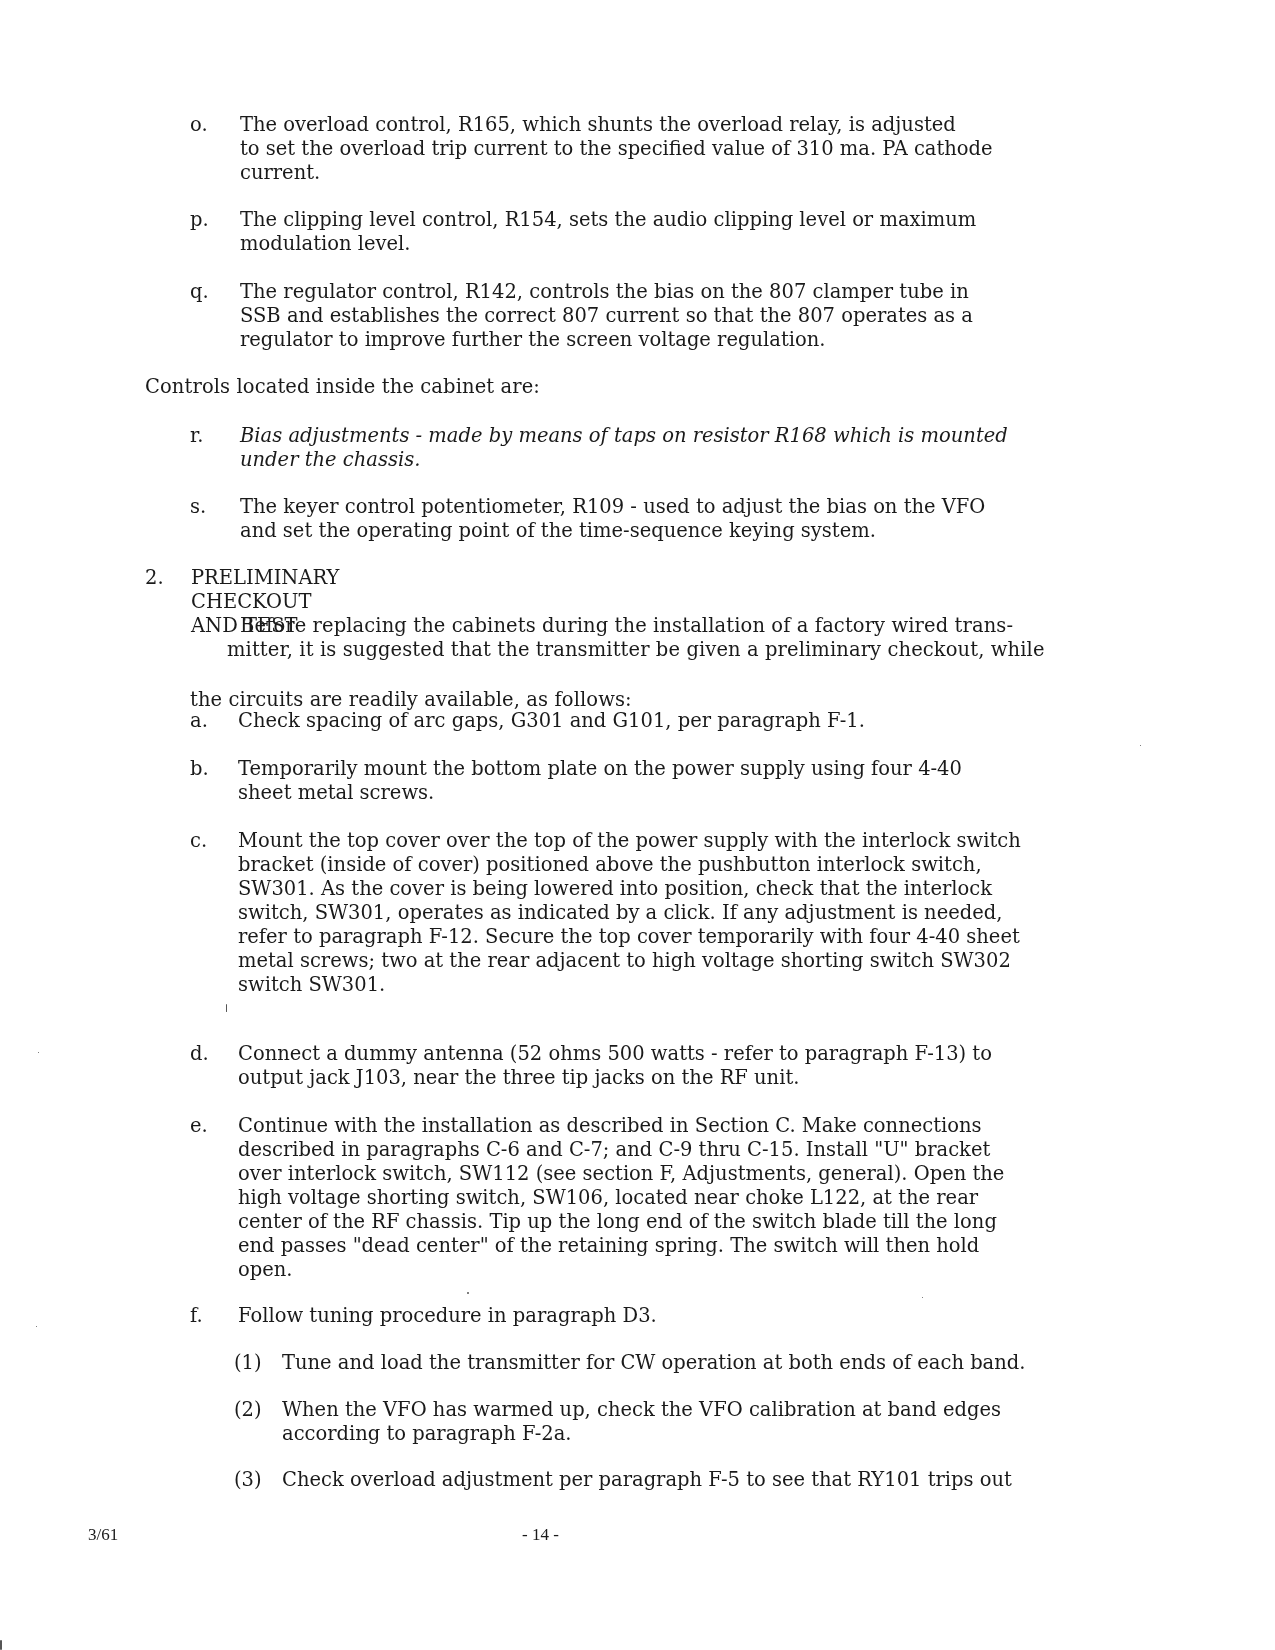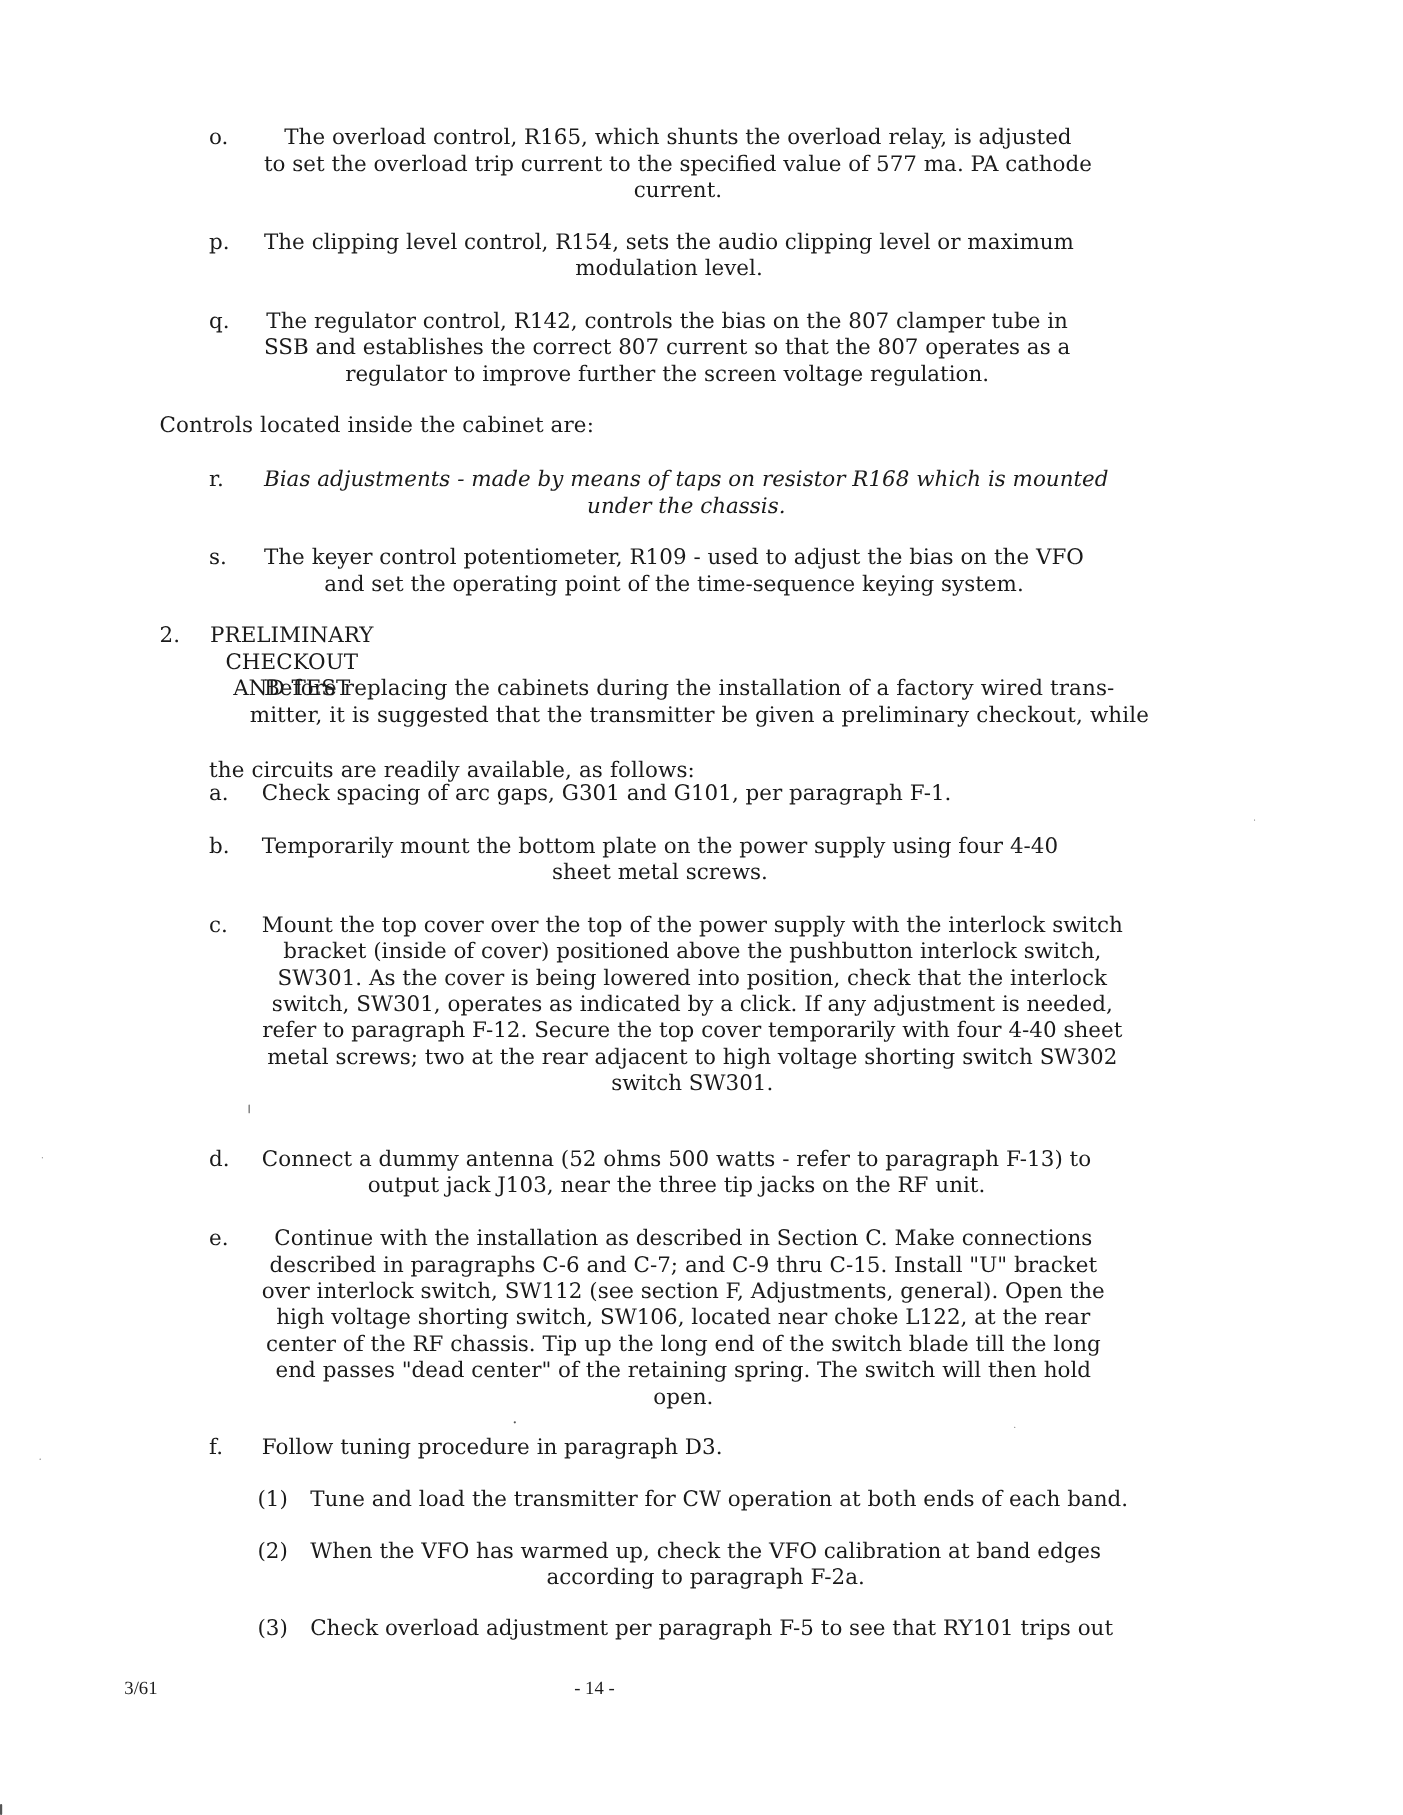--- a/index.html
+++ b/index.html
@@ -18,7 +18,7 @@
     }
     .blk { position: absolute; }
     .blk .lbl { position: absolute; left: 0; top: 0; font-size: 19.5px; line-height: 24px; }
-    .blk .txt { position: absolute; top: 0; font-size: 19.5px; line-height: 24px; text-align: center; }
+    .blk .txt { position: absolute; top: 0; font-size: 19.5px; line-height: 24px; }
     .blk .txt div { white-space: nowrap; }
     .footer { position: absolute; font-size: 17px; line-height: 22px; font-family: "Liberation Serif", serif; }
     .speck { position: absolute; background: #555; width: 2px; height: 2px; border-radius: 1px; }

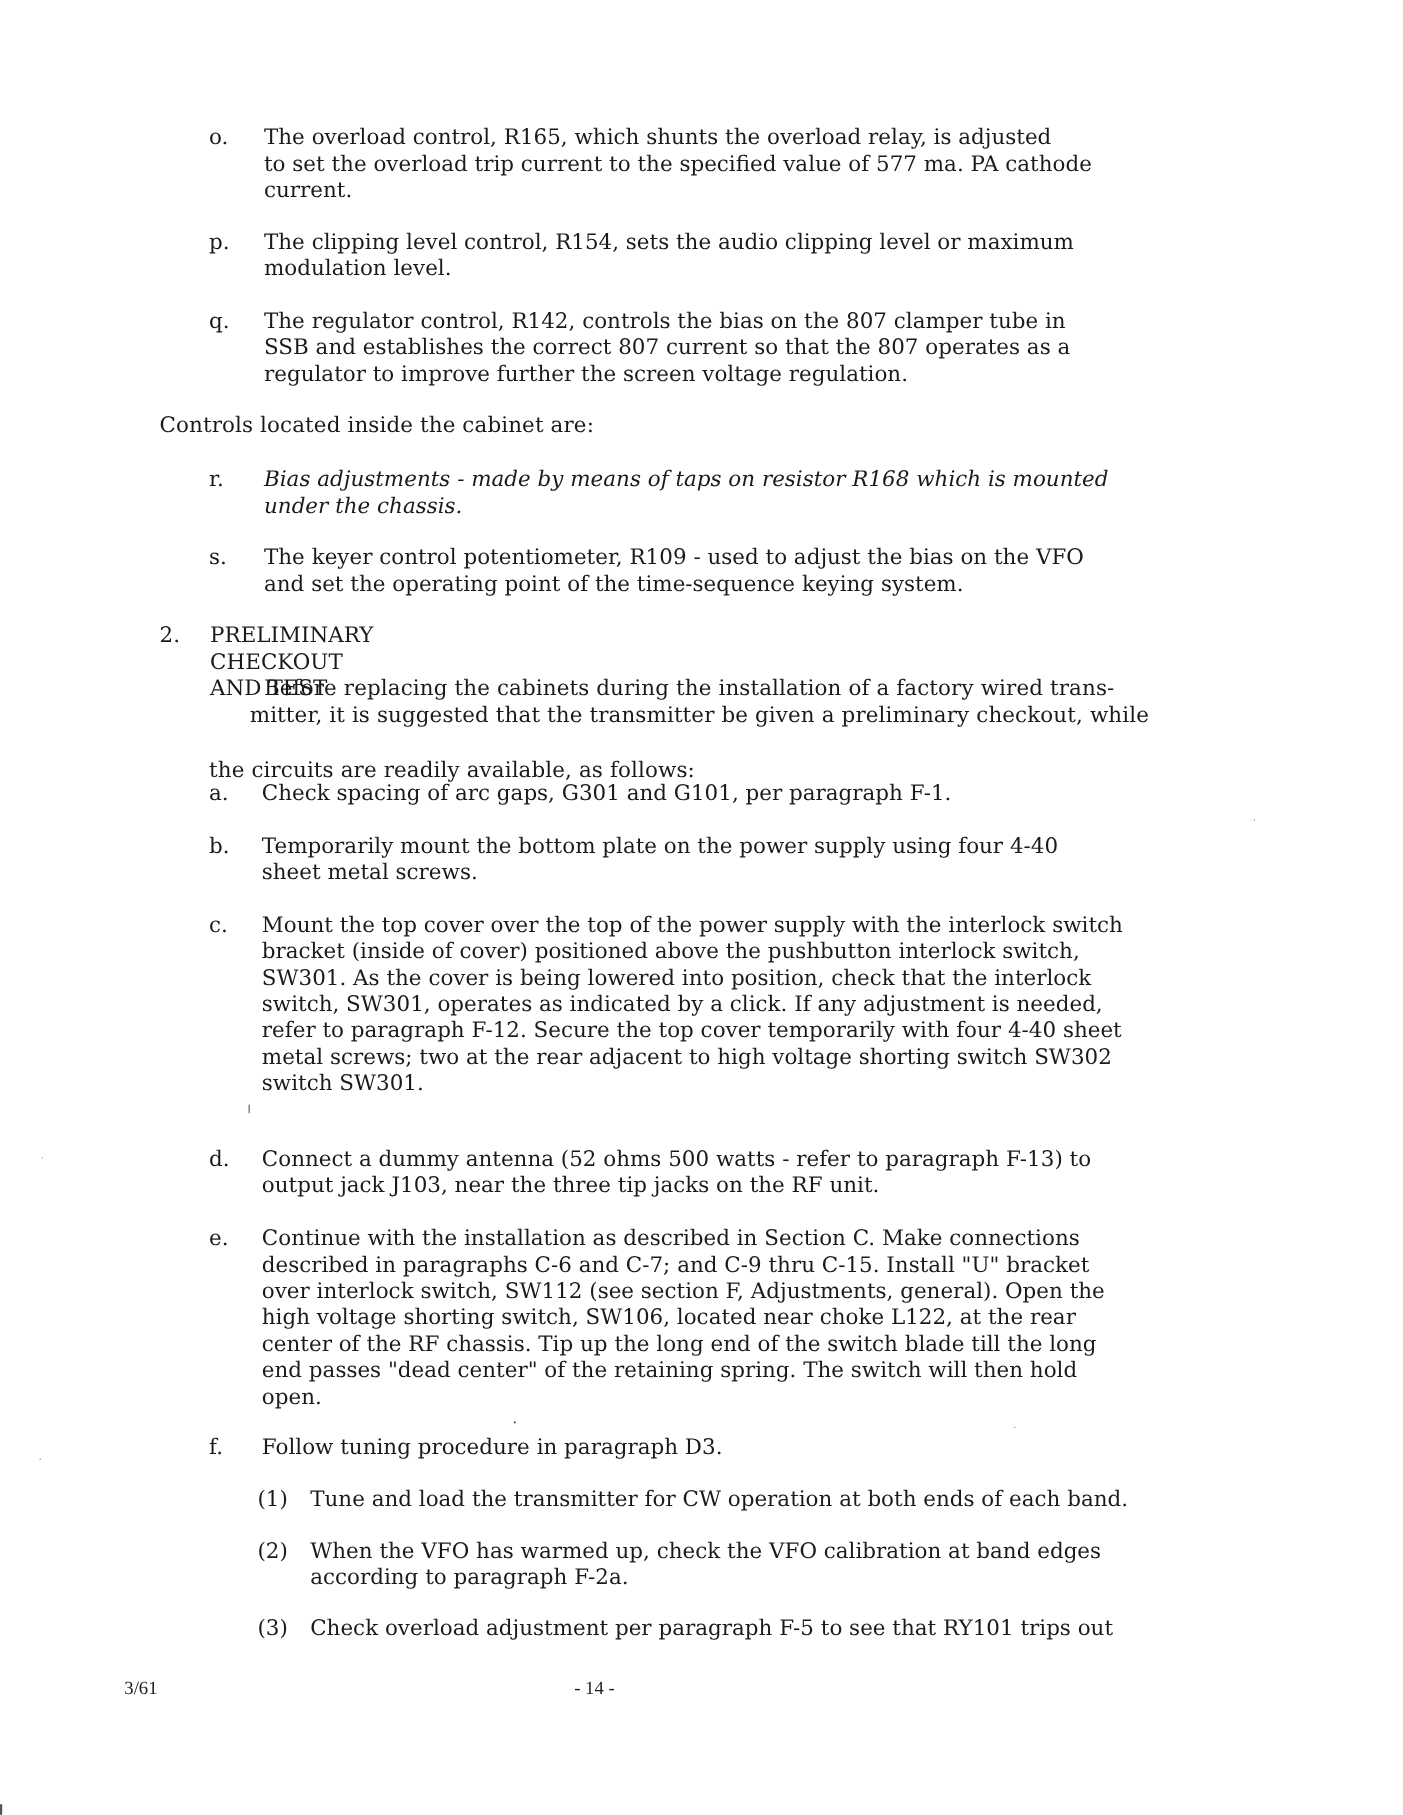--- a/index.html
+++ b/index.html
@@ -32,7 +32,7 @@
     <span class="lbl">o.</span>
     <div class="txt" style="left:50px;">
       <div>The overload control, R165, which shunts the overload relay, is adjusted</div>
-      <div>to set the overload trip current to the specified value of 577 ma. PA cathode</div>
+      <div>to set the overload trip current to the specified value of 310 ma. PA cathode</div>
       <div>current.</div>
     </div>
   </div>

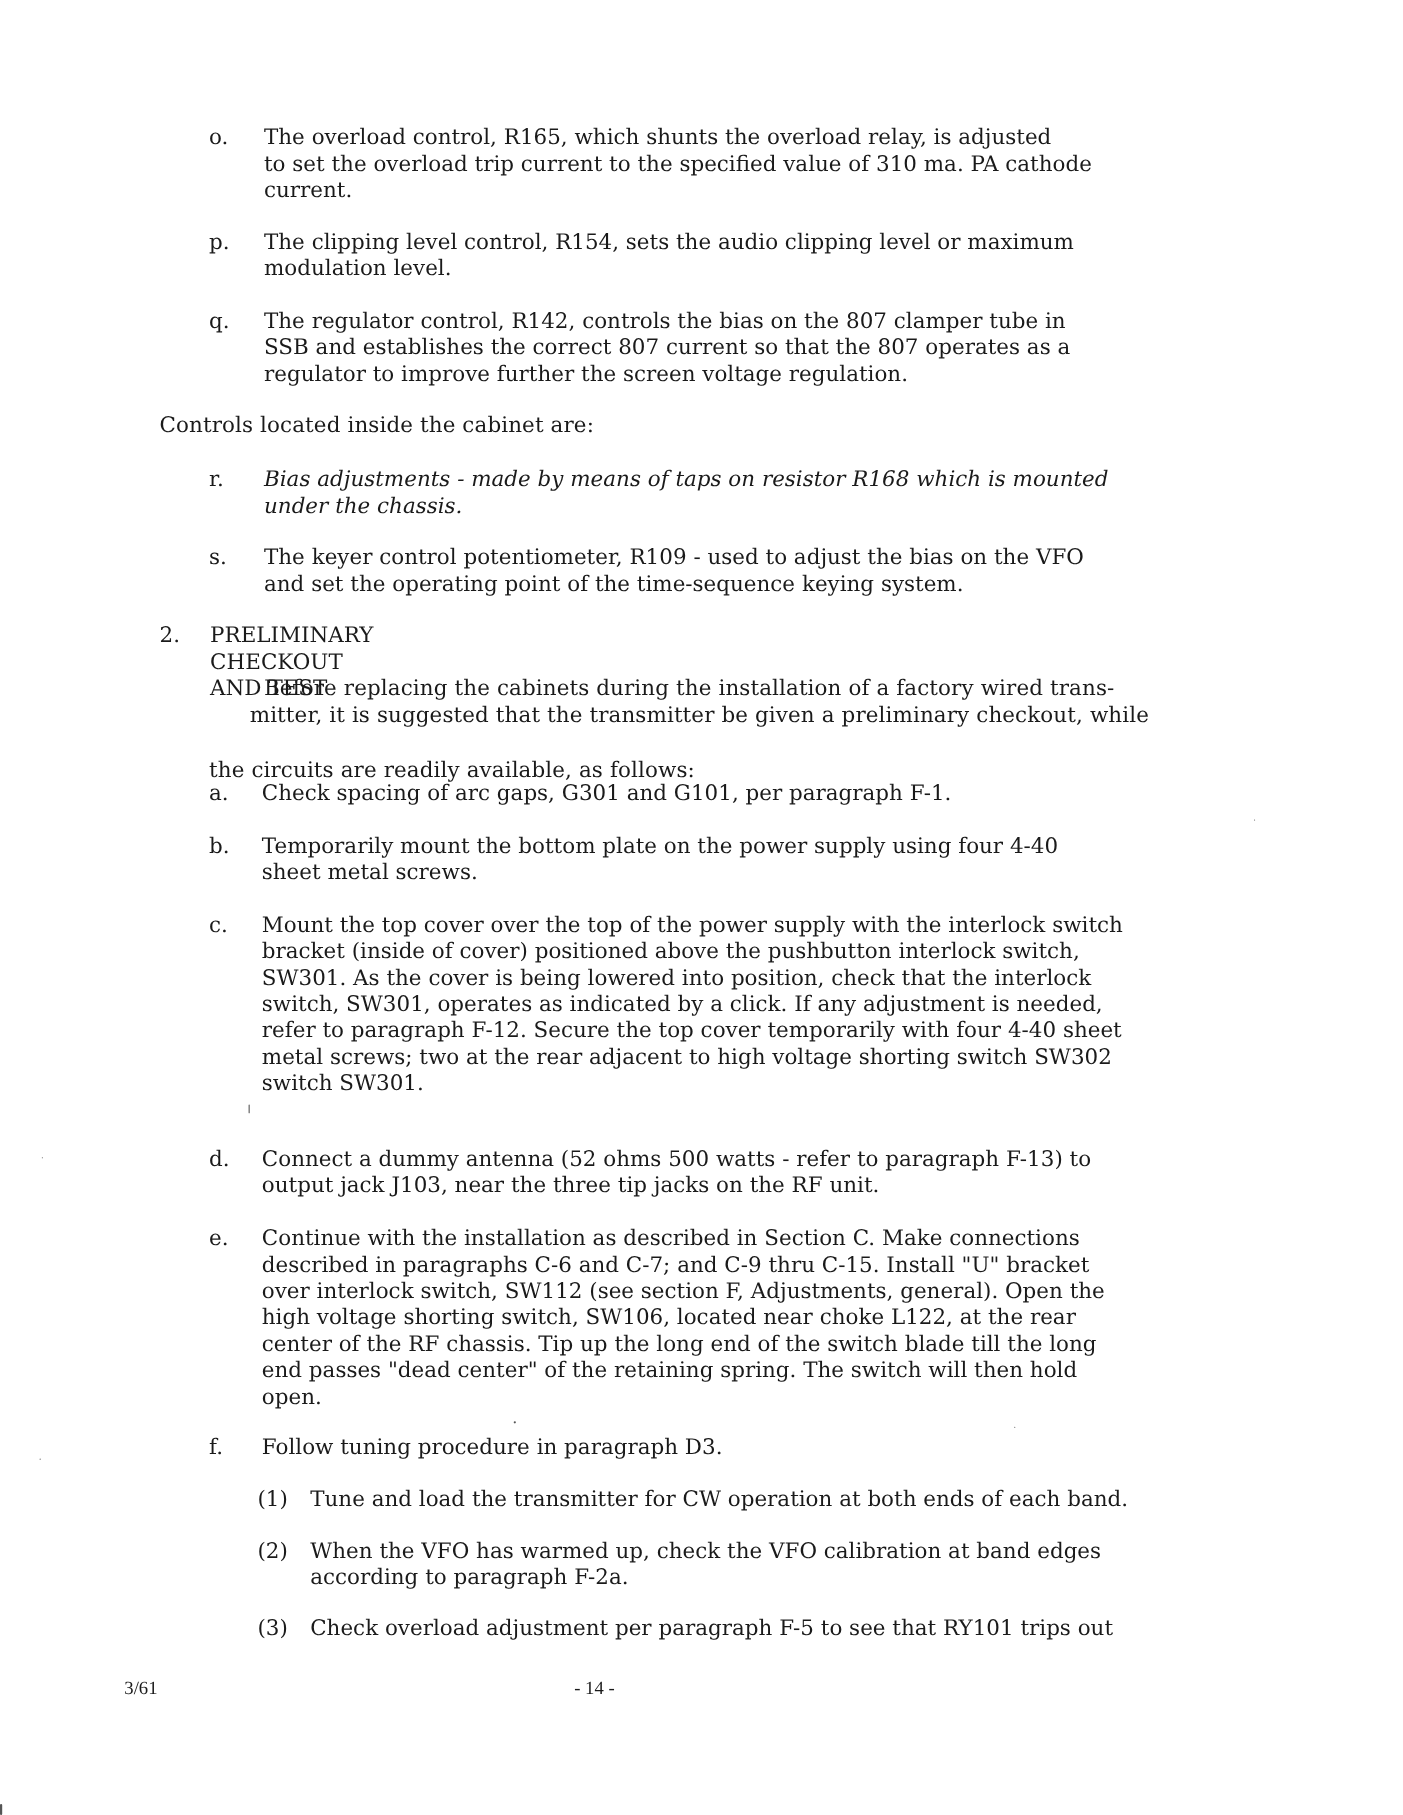--- a/index.html
+++ b/index.html
@@ -159,7 +159,7 @@
     </div>
   </div>
 
-  <div class="footer" style="left:88px; top:1524px;margin-left:25px;">3/61</div>
+  <div class="footer" style="left:88px; top:1524px;">3/61</div>
   <div class="footer" style="left:522px; top:1524px;">- 14 -</div>
 
   <div class="speck" style="left:226px; top:1004px; width:1px; height:8px;"></div>

